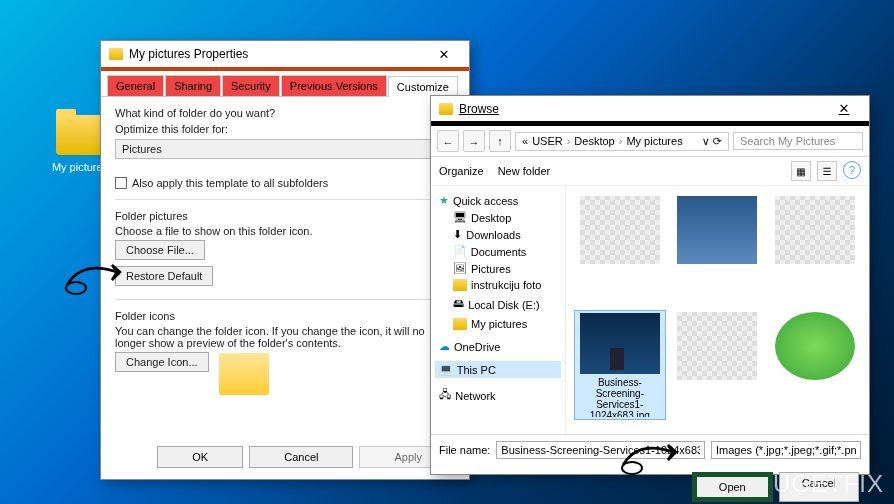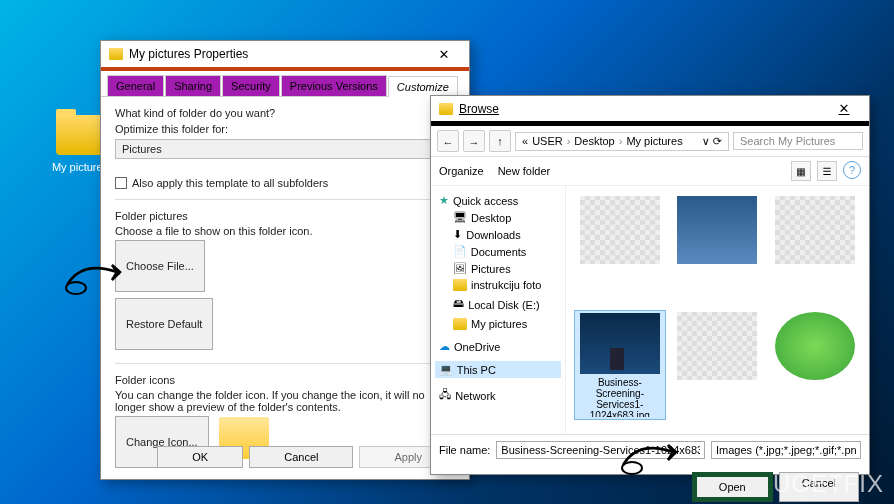--- a/index.html
+++ b/index.html
@@ -14,7 +14,7 @@
 .titlebar .ctl { width: 34px; height: 24px; display: flex; align-items: center; justify-content: center; font-size: 13px; cursor: default; }
 .properties { left: 100px; top: 40px; width: 370px; height: 440px; }
 .tabs { display: flex; padding: 4px 6px 0; background: #fff; border-bottom: 1px solid #ccc; font-size: 11px; }
-.tab { padding: 4px 8px; border: 1px solid #ccc; border-bottom: none; background: #a21caf; margin-right: 1px; cursor: default; }
+.tab { padding: 4px 8px; border: 1px solid #ccc; border-bottom: none; background: #ef4444; margin-right: 1px; cursor: default; }
 .tab.active { background: #fff; position: relative; top: 1px; font-style: italic; }
 .prop-body { padding: 10px 14px; font-size: 11px; color: #222; }
 .prop-body .q { margin-bottom: 4px; }

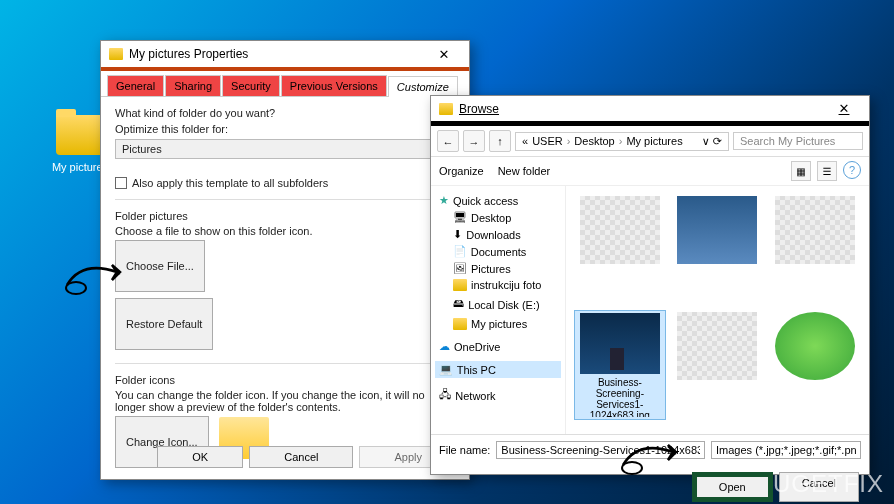--- a/index.html
+++ b/index.html
@@ -15,7 +15,7 @@
 .properties { left: 100px; top: 40px; width: 370px; height: 440px; }
 .tabs { display: flex; padding: 4px 6px 0; background: #fff; border-bottom: 1px solid #ccc; font-size: 11px; }
 .tab { padding: 4px 8px; border: 1px solid #ccc; border-bottom: none; background: #ef4444; margin-right: 1px; cursor: default; }
-.tab.active { background: #fff; position: relative; top: 1px; font-style: italic; }
+.tab.active { background: #fff; position: relative; top: 1px; }
 .prop-body { padding: 10px 14px; font-size: 11px; color: #222; }
 .prop-body .q { margin-bottom: 4px; }
 .dropdown { width: 100%; background: #f0f0f0; border: 1px solid #bbb; padding: 3px 6px; font-size: 11px; margin: 4px 0; position: relative; }

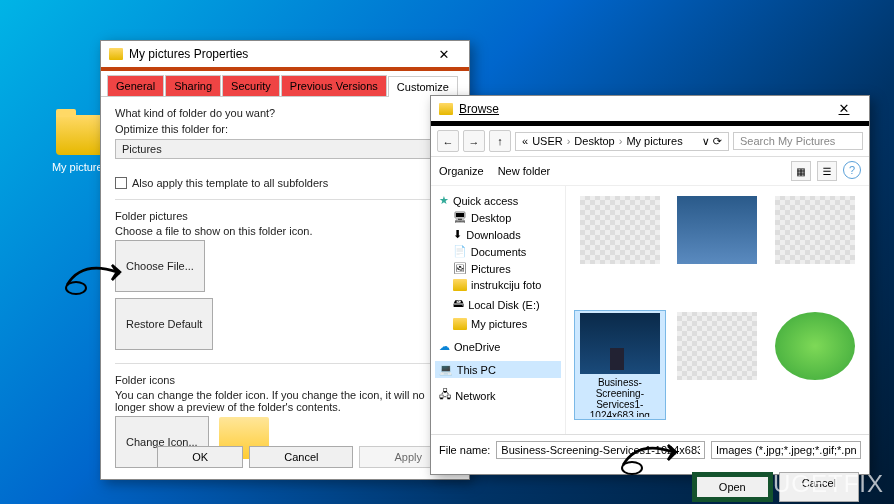--- a/index.html
+++ b/index.html
@@ -22,7 +22,7 @@
 .checkbox-row { display: flex; align-items: center; gap: 5px; margin: 18px 0 10px; }
 .checkbox-row .cb { width: 12px; height: 12px; border: 1px solid #666; background: #fff; }
 .section-label { margin-top: 8px; margin-bottom: 3px; }
-.btn { display: inline-block; padding: 19px 10px; font-size: 11px; background: #f0f0f0; border: 1px solid #aaa; cursor: default; margin: 3px 0; }
+.btn { display: inline-block; padding: 3px 10px; font-size: 11px; background: #f0f0f0; border: 1px solid #aaa; cursor: default; margin: 3px 0; }
 .divider { height: 1px; background: #ddd; margin: 10px 0; }
 .folder-icons { display: flex; gap: 10px; align-items: flex-start; }
 .folder-preview { width: 50px; height: 42px; background: linear-gradient(#ffe699,#ffcc33); border-radius: 2px; margin-top: 4px; }

